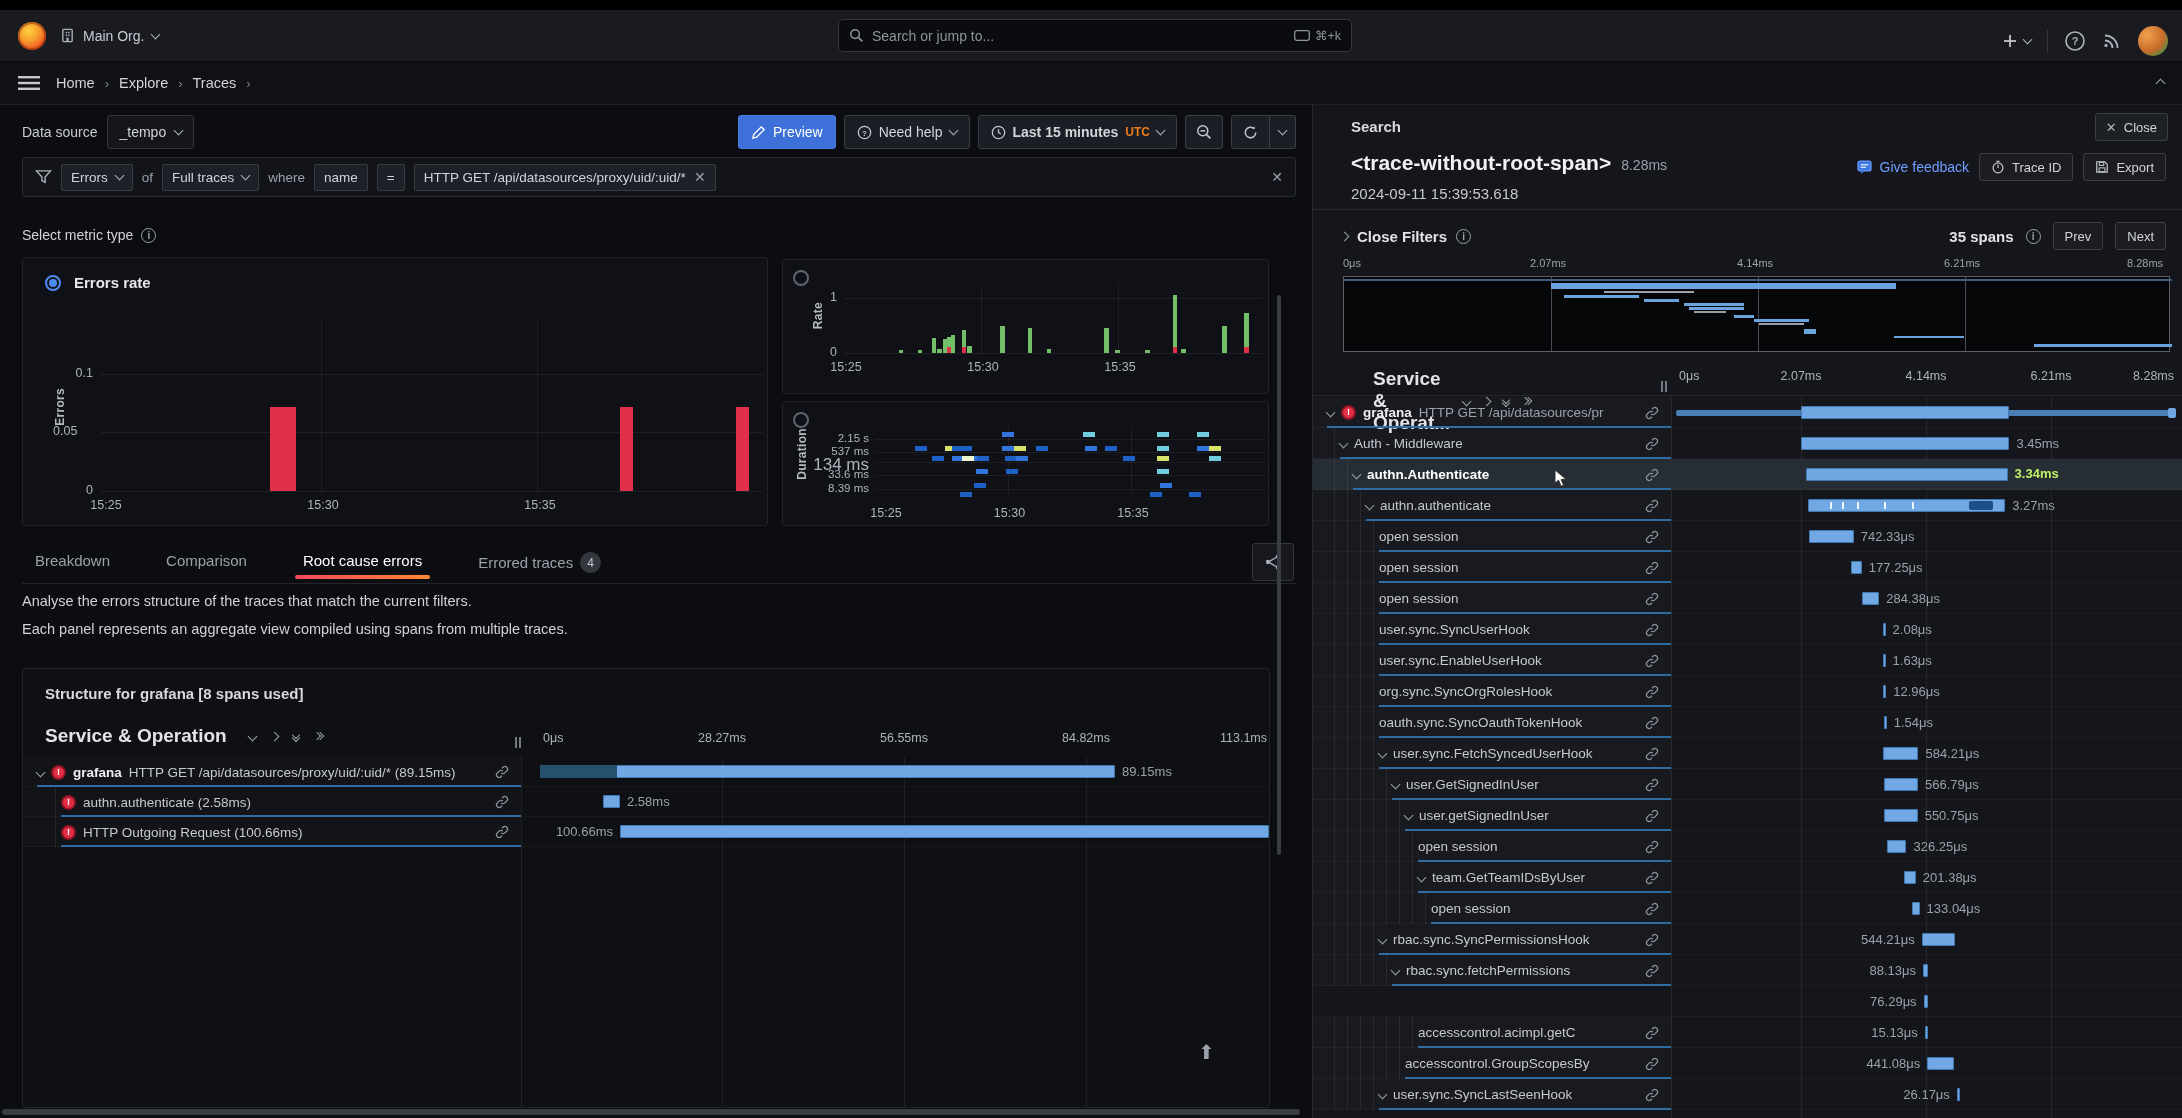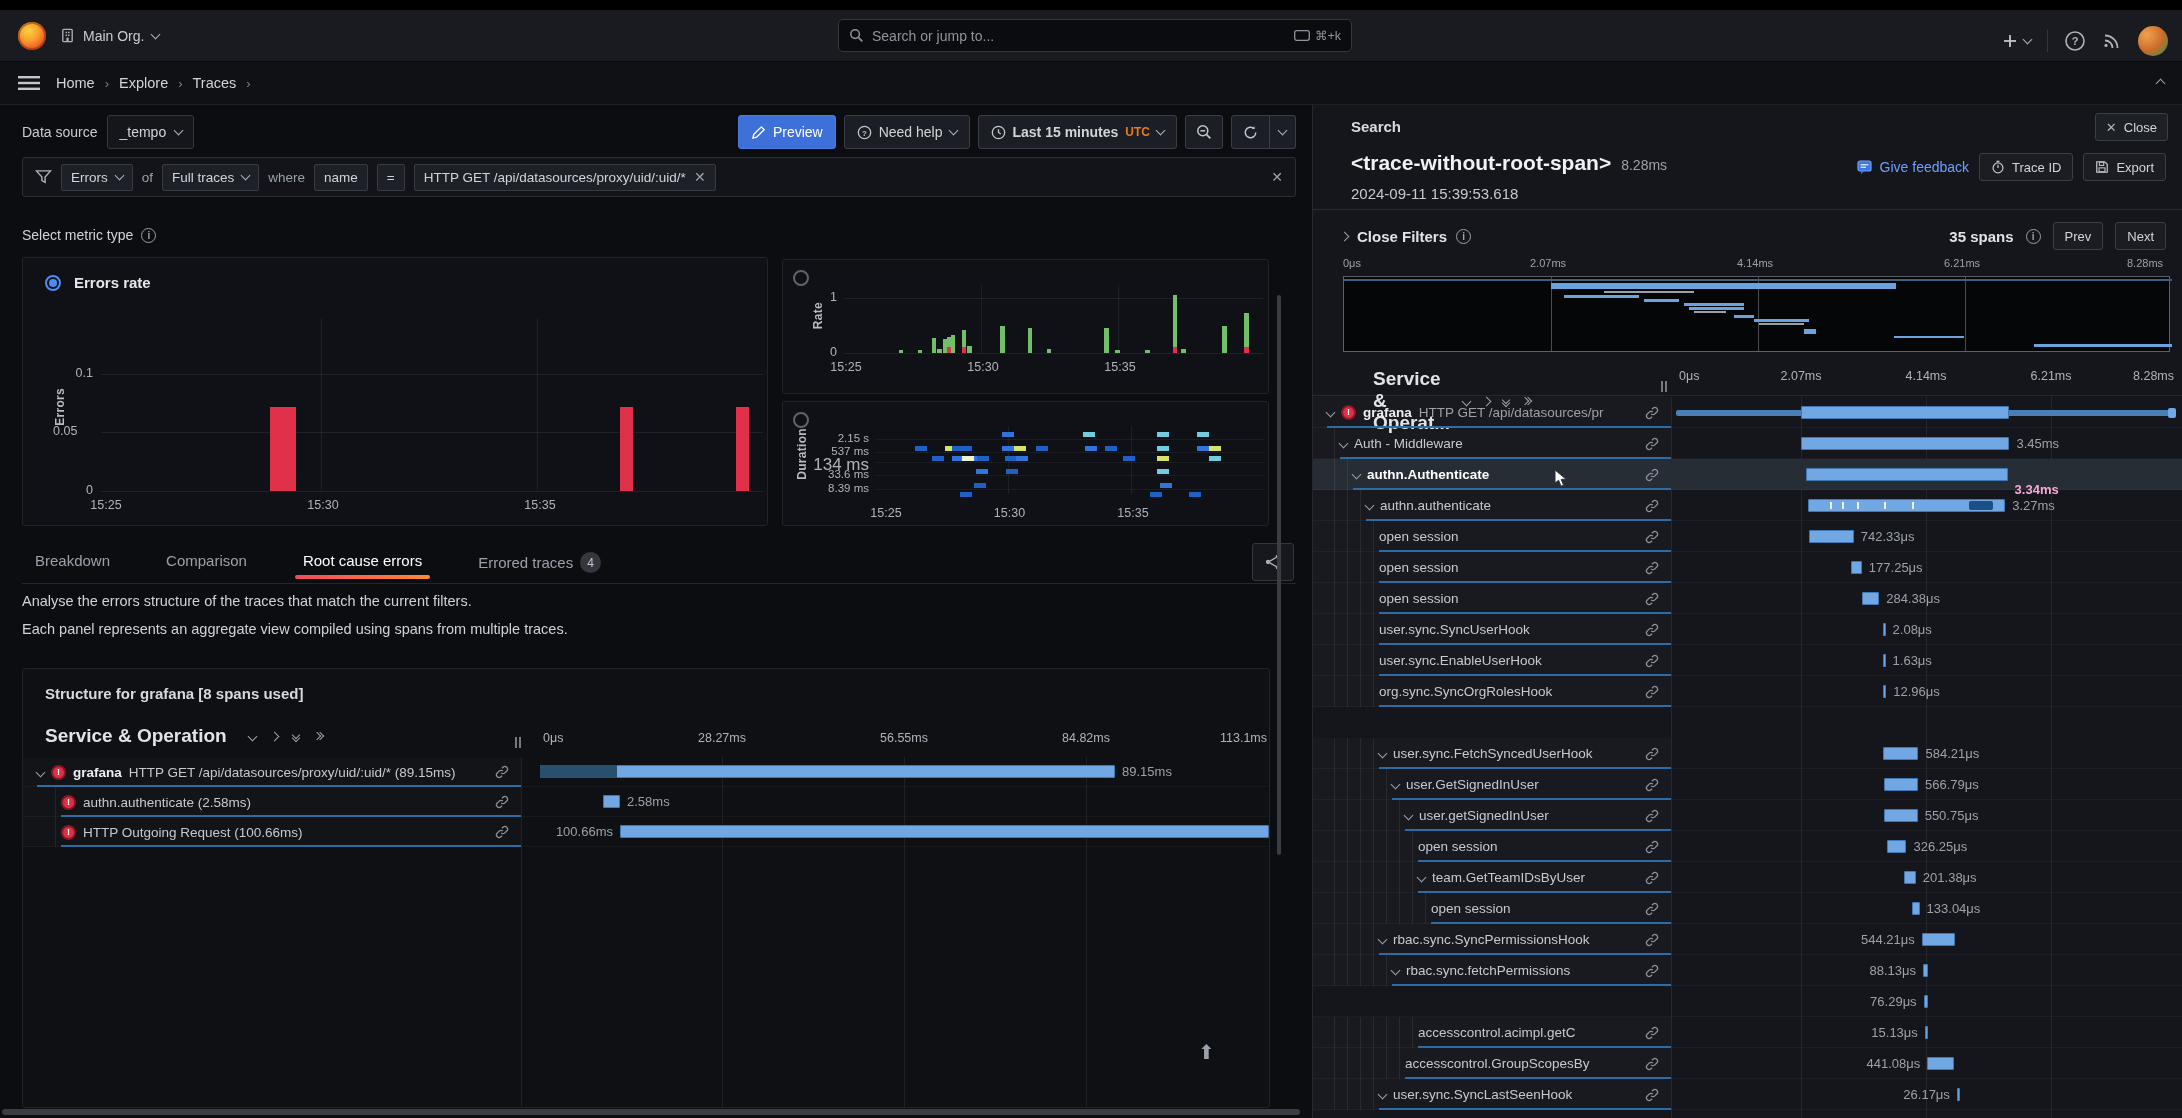--- a/index.html
+++ b/index.html
@@ -686,7 +686,7 @@
             <div class="blueline" style="left: 40px; right: 0px;"></div>
           </div>
           <div class="bar" style="left: 492.86px; width: 201.736px; top: 8.5px;"></div>
-          <div class="barlab" style="left: 701.596px; top: 23px; color: #f9a8d4; font-weight: bold;">3.34ms</div>
+          <div class="barlab" style="left: 701.596px; top: 7px; color: #bef264; font-weight: bold;">3.34ms</div>
         </div>
         <div class="wf-row" style="top: 93px; height: 31px;">
           <div style="position: absolute; left: 0px; right: 0px; bottom: 0px; height: 1px; background: rgba(255, 255, 255, 0.035);"></div>

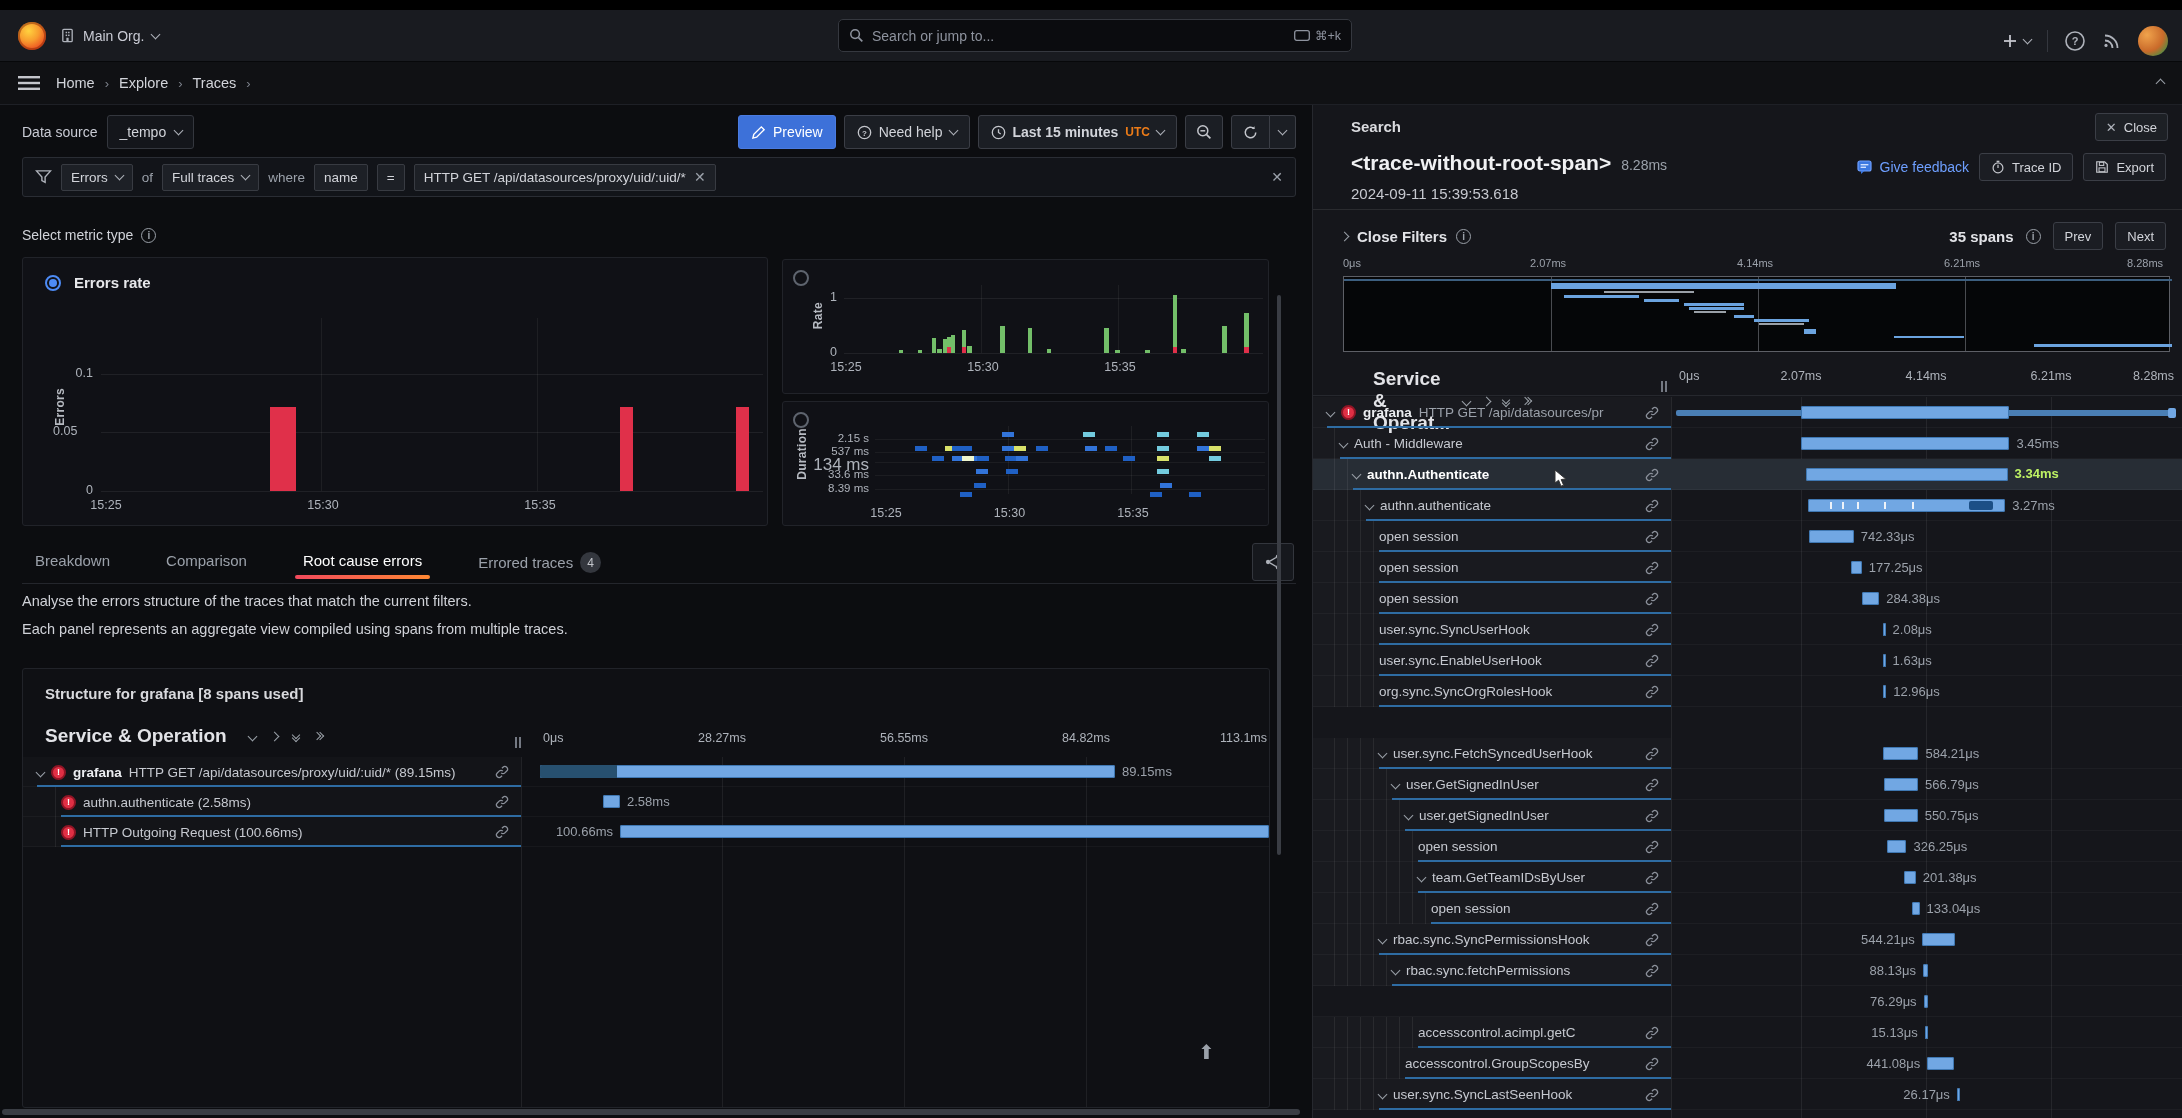--- a/index.html
+++ b/index.html
@@ -842,6 +842,27 @@
           <div class="bar" style="left: 570.172px; width: 3px; top: 8.5px;"></div>
           <div class="barlab" style="left: 580.172px; top: 7.5px;">12.96μs</div>
         </div>
+        <div class="wf-row" style="top: 310px; height: 31px;">
+          <div style="position: absolute; left: 0px; right: 0px; bottom: 0px; height: 1px; background: rgba(255, 255, 255, 0.035);"></div>
+          <div class="namecell" style="width: 358px; background: rgba(255, 255, 255, 0.02);">
+            <div class="guide" style="left: 21px;"></div>
+            <div class="guide" style="left: 34px;"></div>
+            <div class="guide" style="left: 47px;"></div>
+            <div class="guide" style="left: 60px;"></div>
+            <div class="nameinner" style="left: 66px; right: 32px;">
+              <span>oauth.sync.SyncOauthTokenHook</span>
+            </div>
+            <div class="linkico" style="left: 332px;">
+              <svg width="14" height="14" viewBox="0 0 24 24" fill="none" stroke="#8b909a" stroke-width="2.2">
+                <path d="M10.5 13.5a4.5 4.5 0 0 0 6.4 0l3.2-3.2a4.5 4.5 0 0 0-6.4-6.4l-1.8 1.8"></path>
+                <path d="M13.5 10.5a4.5 4.5 0 0 0-6.4 0l-3.2 3.2a4.5 4.5 0 0 0 6.4 6.4l1.8-1.8"></path>
+              </svg>
+            </div>
+            <div class="blueline" style="left: 66px; right: 0px;"></div>
+          </div>
+          <div class="bar" style="left: 570.776px; width: 3px; top: 8.5px;"></div>
+          <div class="barlab" style="left: 580.776px; top: 7.5px;">1.54μs</div>
+        </div>
         <div class="wf-row" style="top: 341px; height: 31px;">
           <div style="position: absolute; left: 0px; right: 0px; bottom: 0px; height: 1px; background: rgba(255, 255, 255, 0.035);"></div>
           <div class="namecell" style="width: 358px; background: rgba(255, 255, 255, 0.02);">

